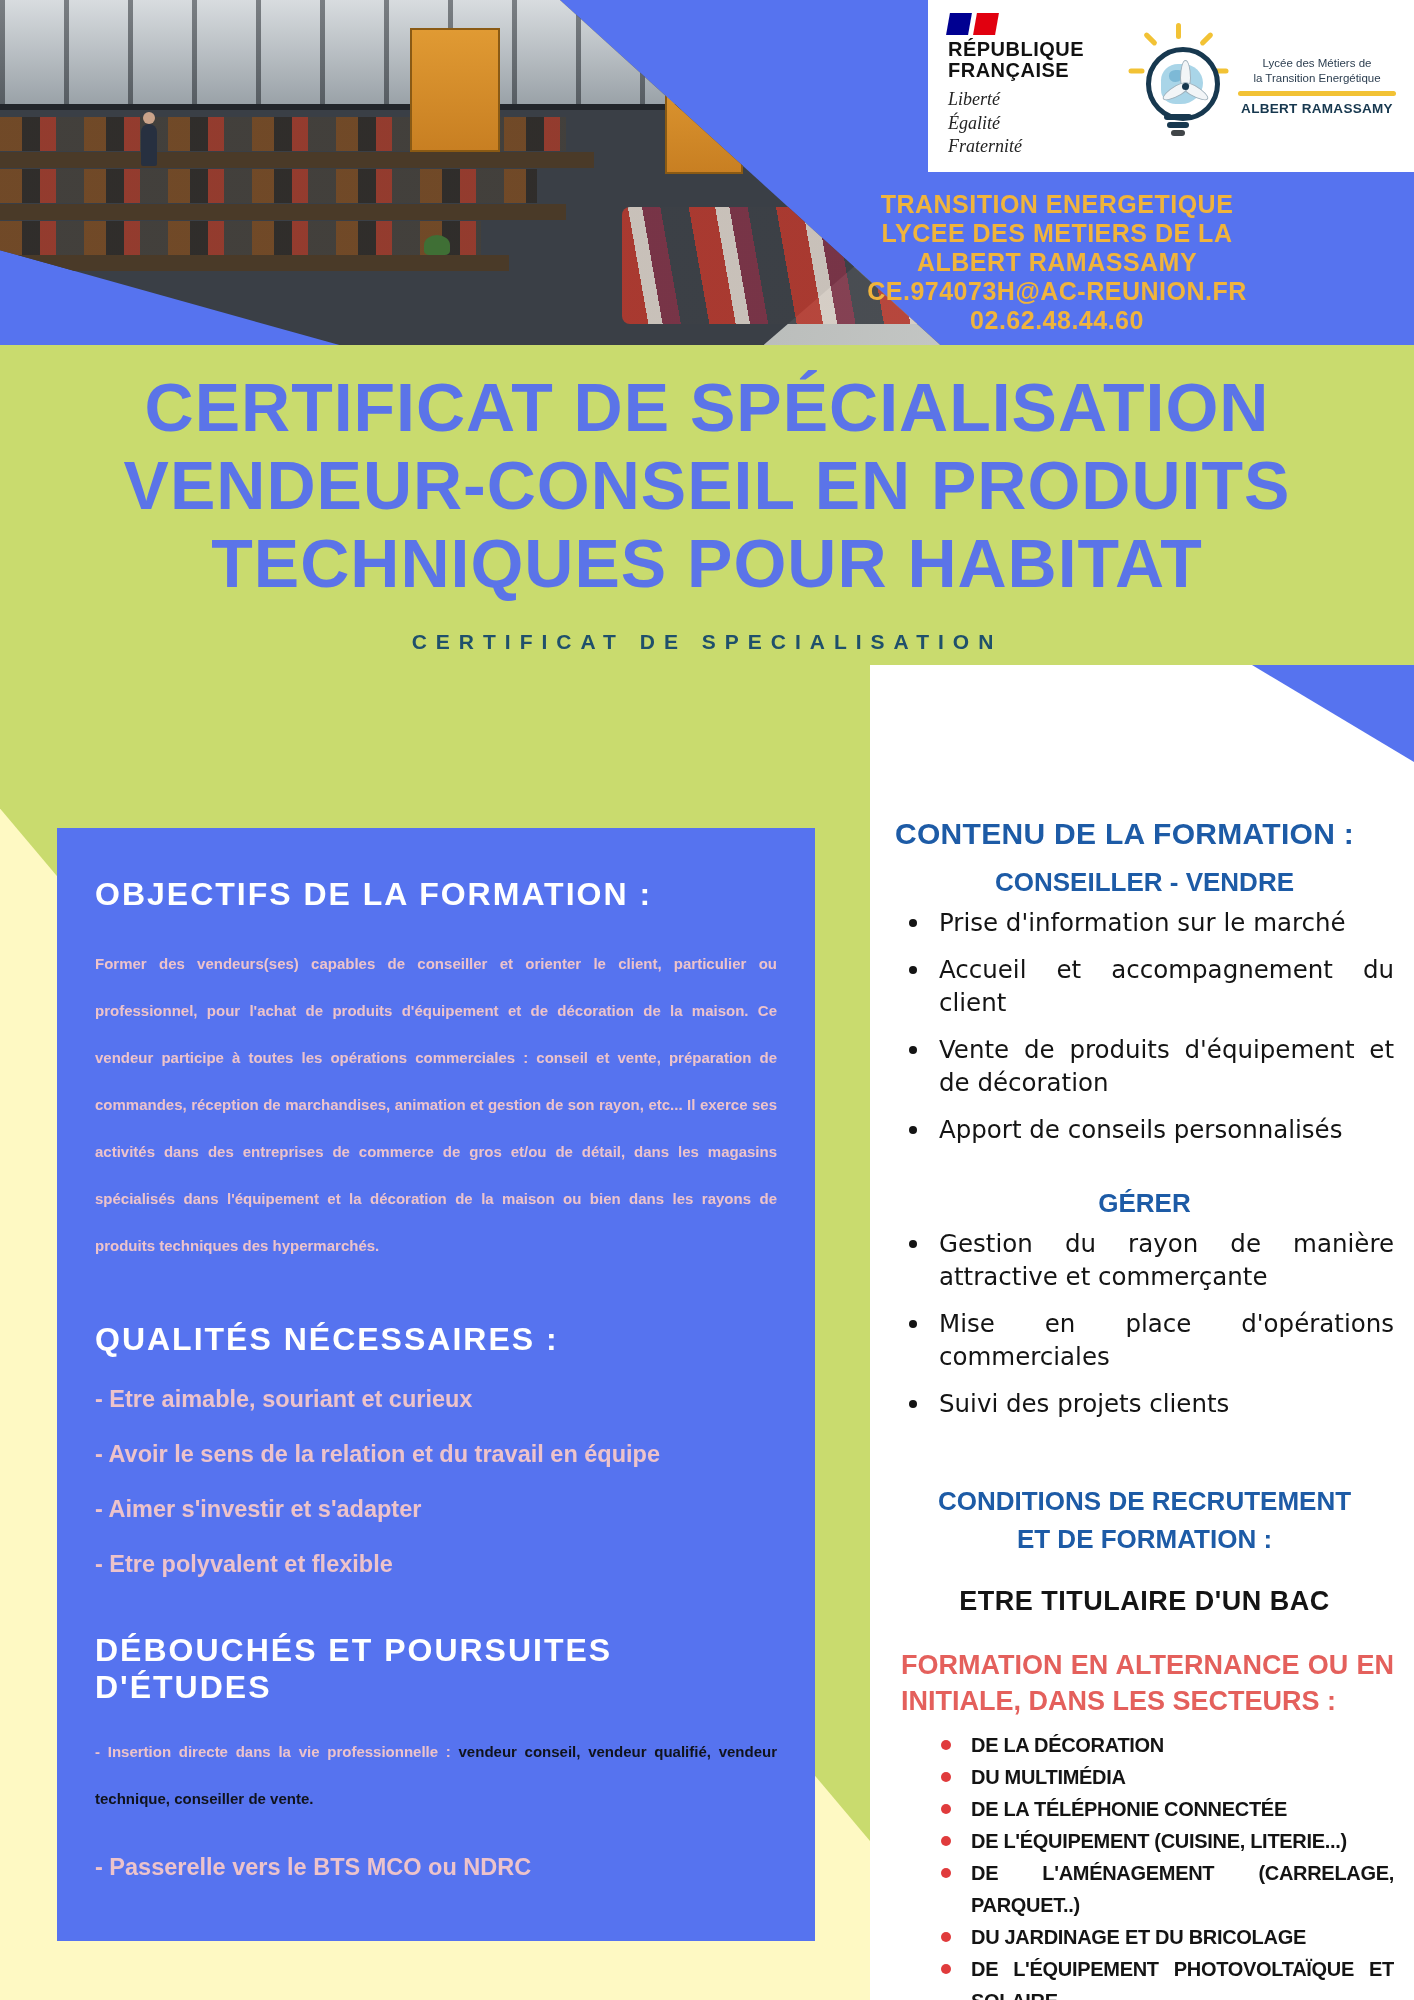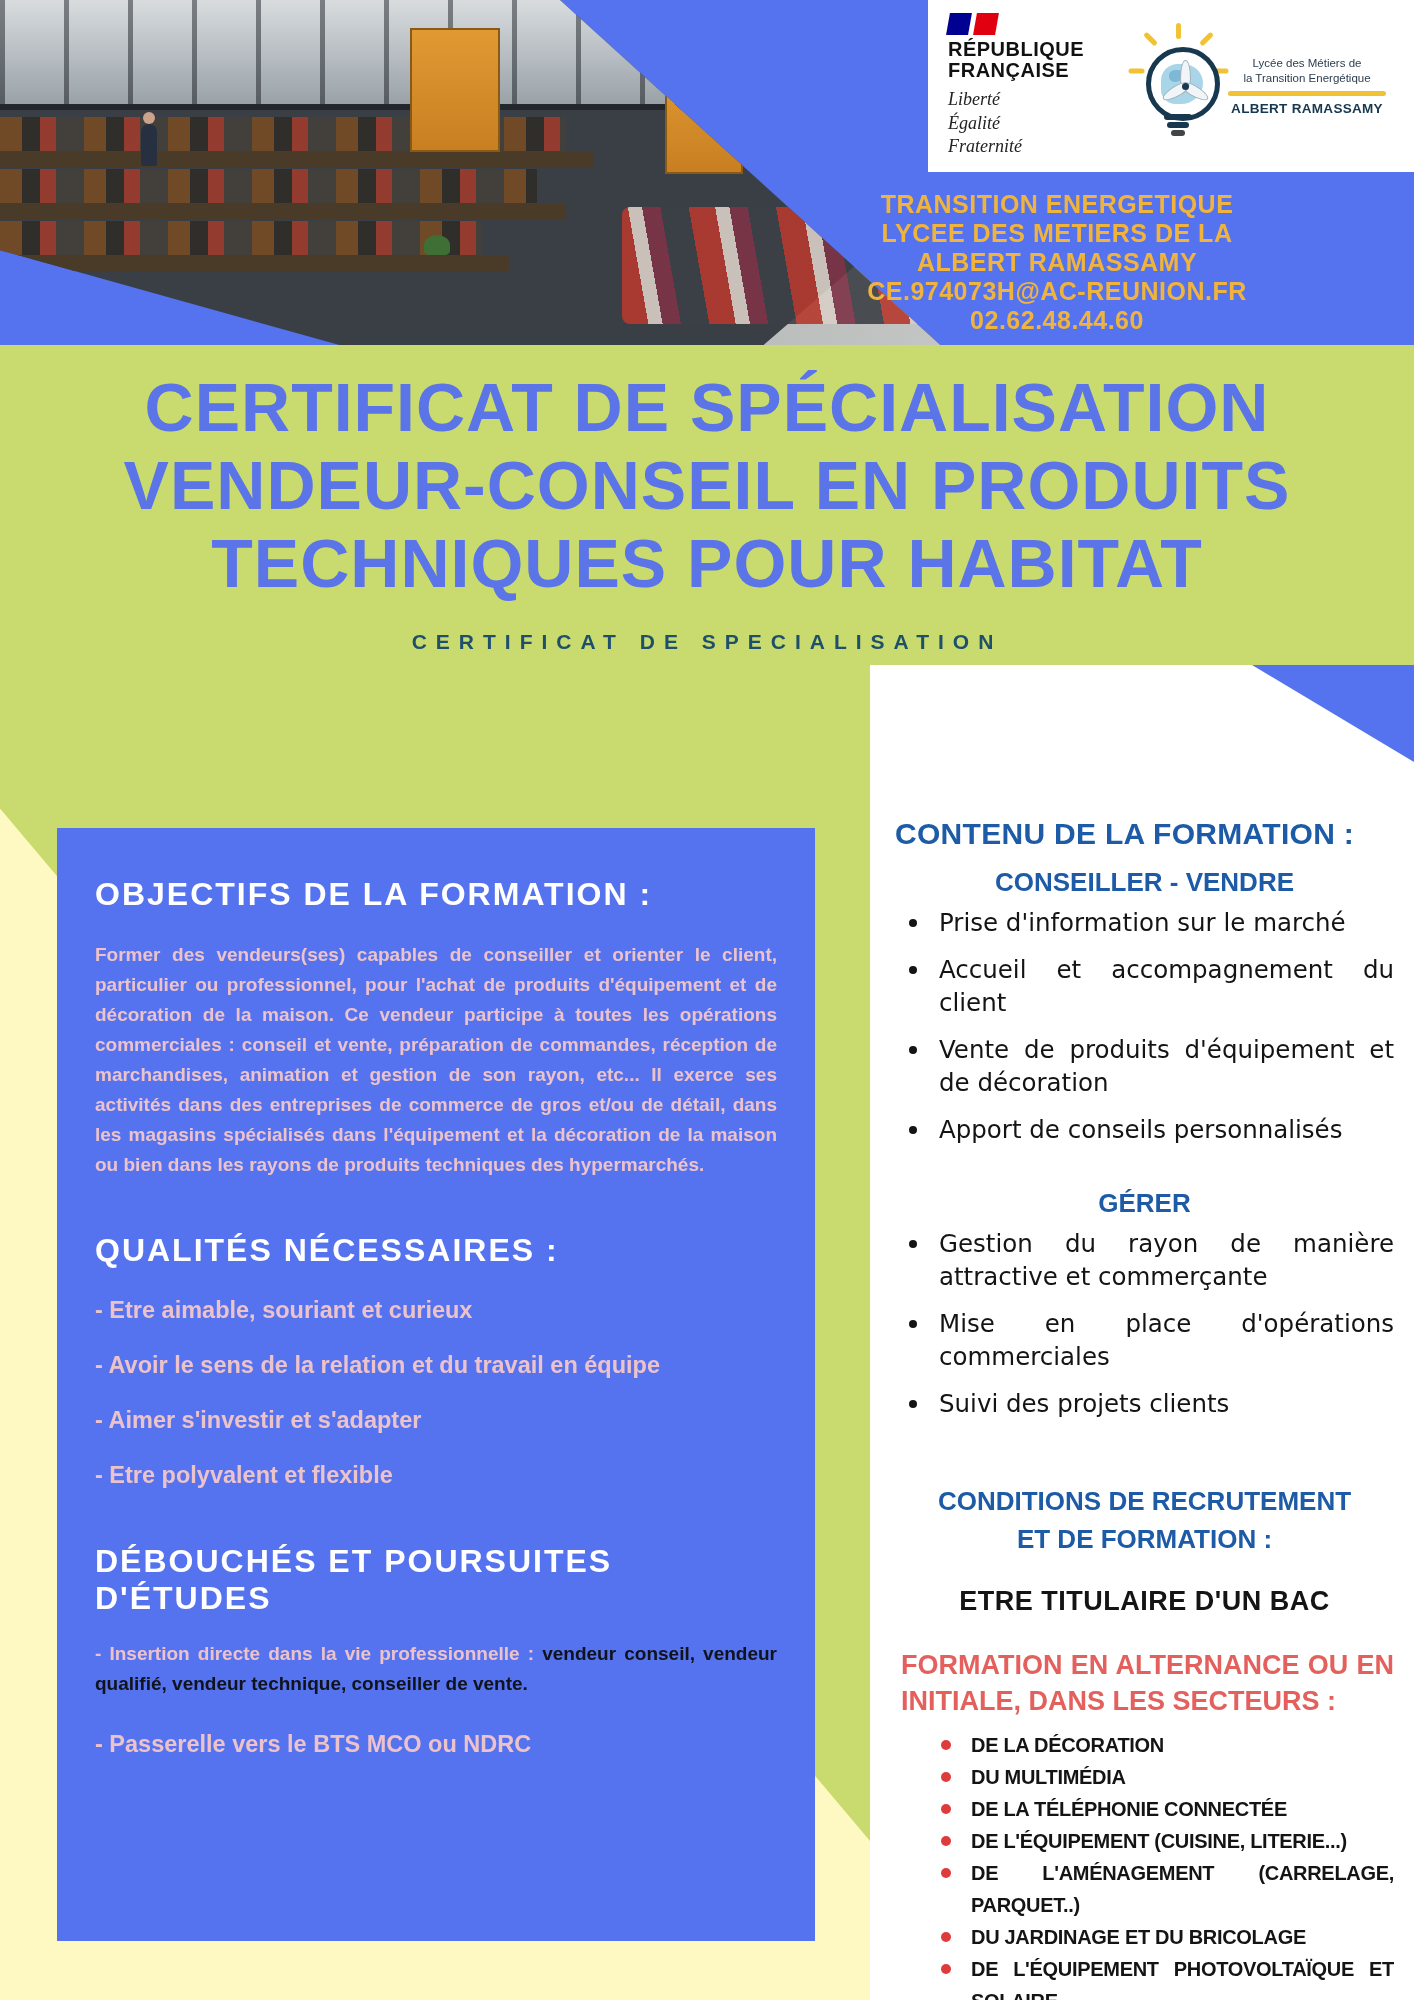--- a/index.html
+++ b/index.html
@@ -38,7 +38,7 @@
   .rf-flag .r{width:22px;height:22px;background:#E1000F;transform:skewX(-10deg);}
   .rf-title{font-weight:bold;color:#111;font-size:20px;line-height:1.05;letter-spacing:.5px;}
   .rf-motto{font-family:"Liberation Serif",serif;font-style:italic;font-size:18px;color:#222;line-height:1.3;margin-top:7px;}
-  .lycee{display:flex;align-items:center;width:268px;}
+  .lycee{display:flex;align-items:center;gap:10px;width:268px;}
   .bulb{position:relative;width:96px;height:130px;flex:0 0 auto;}
   .ray{position:absolute;width:5px;height:16px;background:#f2c235;border-radius:3px;}
   .bulb-circle{position:absolute;left:14px;top:26px;width:64px;height:64px;border:5px solid #17384f;border-radius:50%;

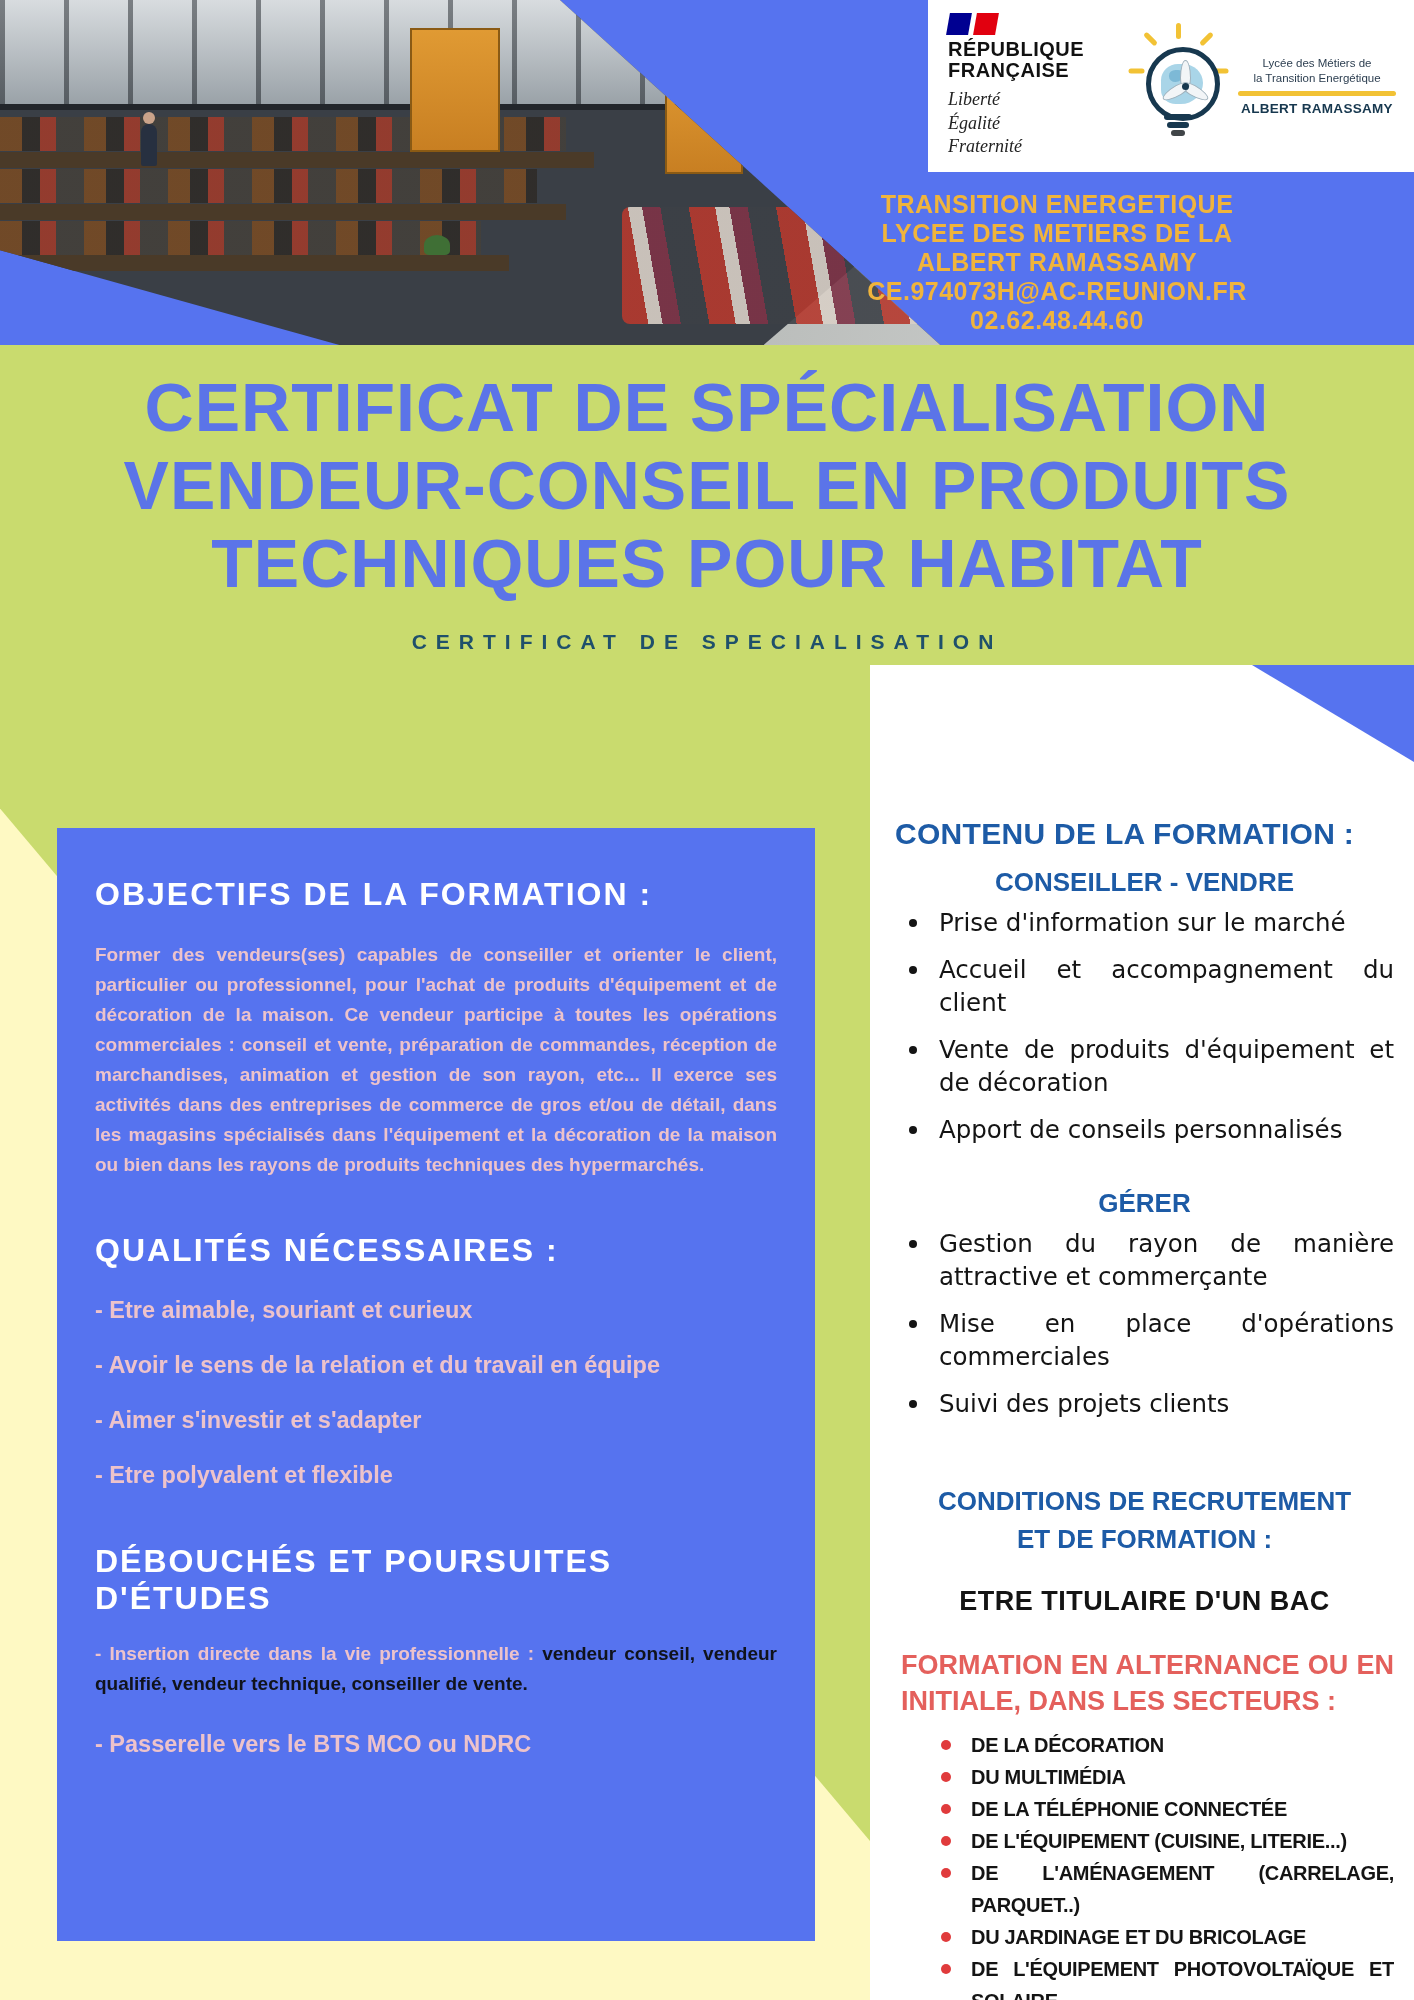--- a/index.html
+++ b/index.html
@@ -74,7 +74,7 @@
   .bluebox{position:absolute;left:57px;top:828px;width:758px;height:1113px;background:#5673ef;
     box-sizing:border-box;padding:48px 38px 12px 38px;}
   .bb-h{color:#ffffff;font-weight:bold;font-size:32px;letter-spacing:2px;margin:0;}
-  .bb-para{color:#edc3cb;font-weight:bold;font-size:19px;line-height:30px;text-align:justify;margin:27px 0 0 0;}
+  .bb-para{color:#edc3cb;font-weight:bold;font-size:15px;line-height:47px;text-align:justify;margin:27px 0 0 0;}
   .bb-item{color:#edc3cb;font-weight:bold;font-size:23.5px;margin:28px 0 27px 0;}
   .bb-h2{margin-top:52px;}
   .bb-h3{margin-top:54px;}

